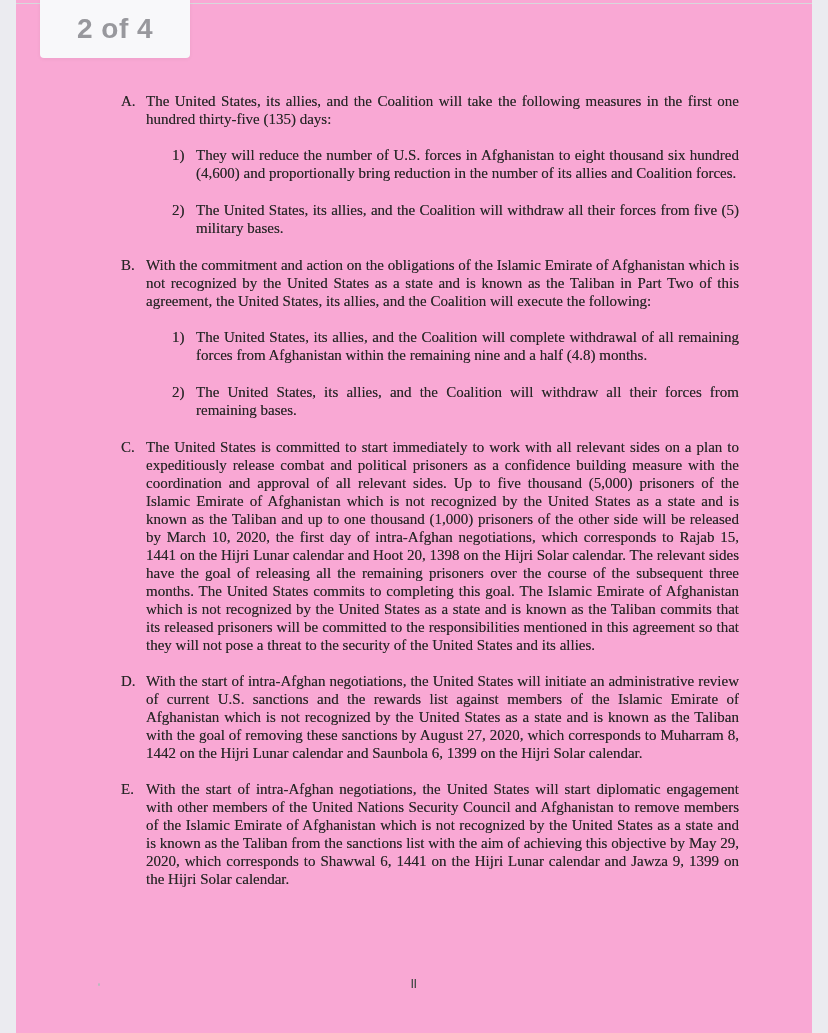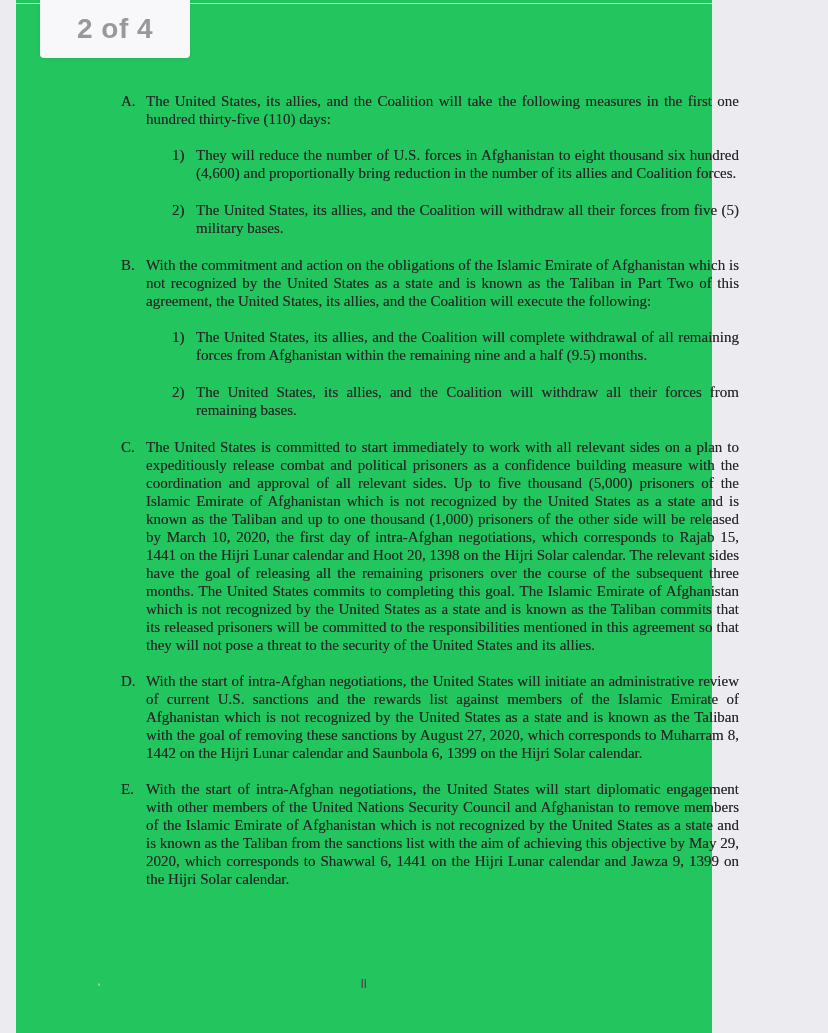--- a/index.html
+++ b/index.html
@@ -18,9 +18,9 @@
     position: absolute;
     left: 16px;
     top: 0;
-    width: 696px;
+    width: 796px;
     height: 1033px;
-    background: #22c55e;
+    background: #f9a8d4;
   }
   .page-top-edge {
     position: absolute;

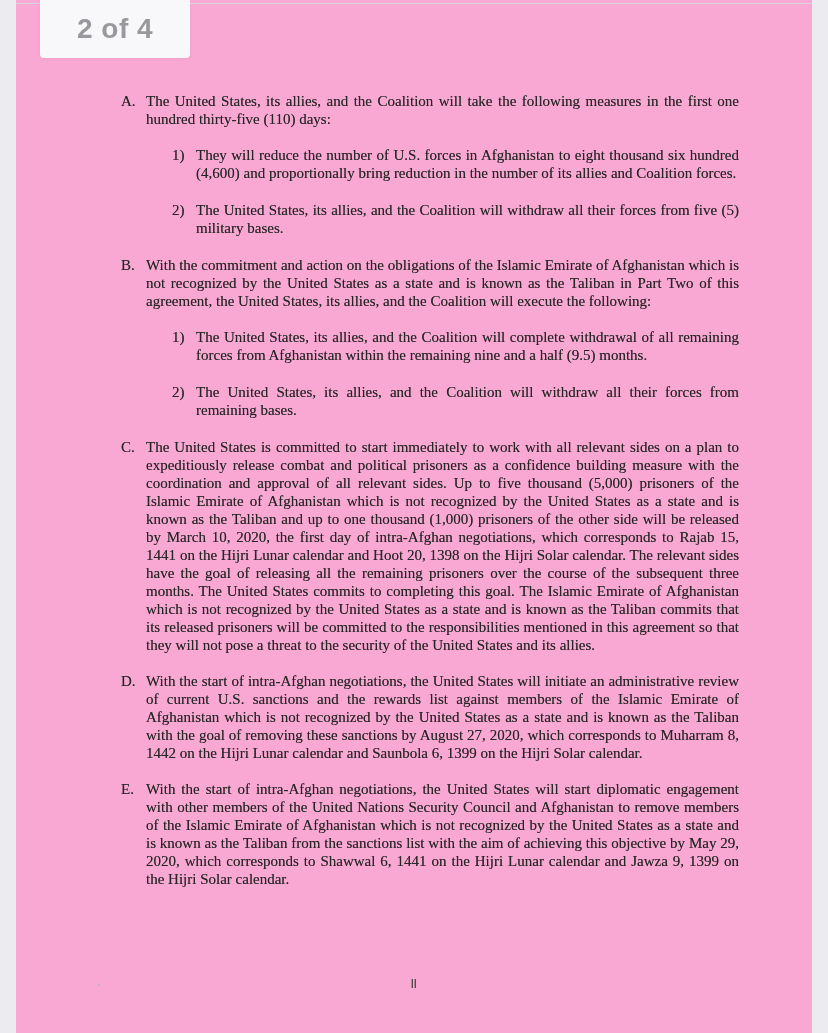--- a/index.html
+++ b/index.html
@@ -112,7 +112,7 @@
 
     <div class="para">
       <span class="plabel">A.</span>
-      <span>The United States, its allies, and the Coalition will take the following measures in the first one hundred thirty-five (110) days:</span>
+      <span>The United States, its allies, and the Coalition will take the following measures in the first one hundred thirty-five (135) days:</span>
     </div>
 
     <div class="para sub">

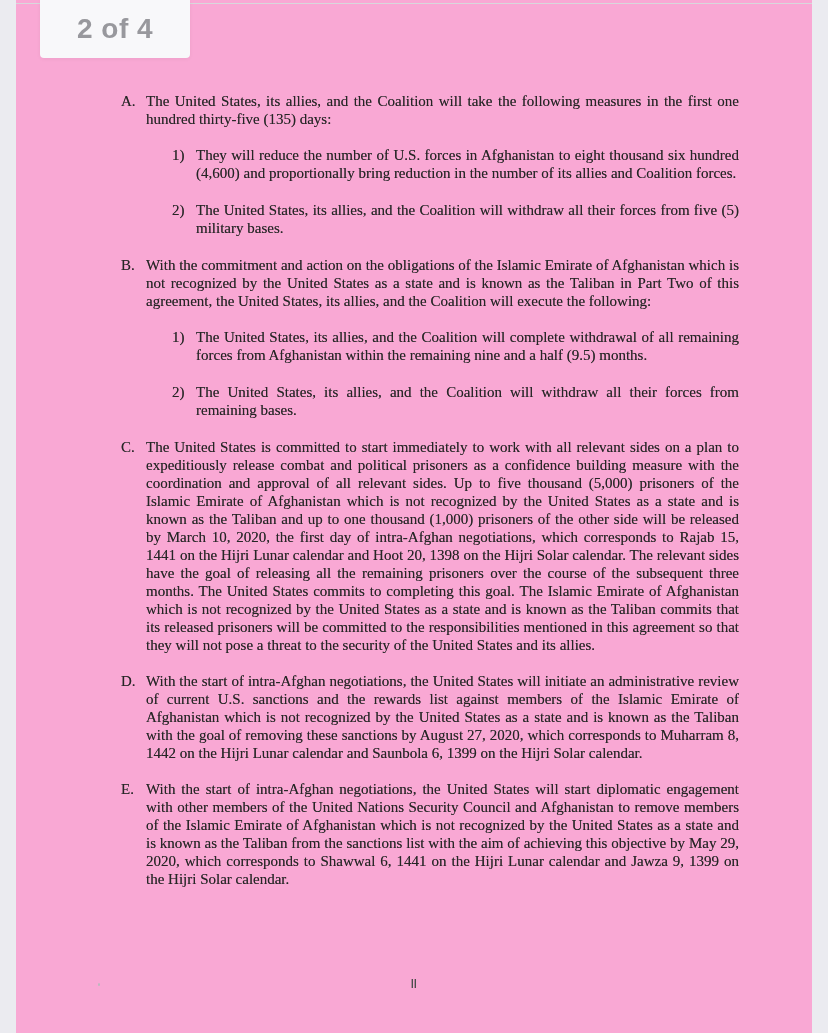--- a/index.html
+++ b/index.html
@@ -132,7 +132,7 @@
 
     <div class="para sub">
       <span class="plabel">1)</span>
-      <span>The United States, its allies, and the Coalition will complete withdrawal of all remaining forces from Afghanistan within the remaining nine and a half (9.5) months.</span>
+      <span>The United States, its allies, and the Coalition will complete withdrawal of all remaining forces from Afghanistan within the remaining nine and a half (4.8) months.</span>
     </div>
 
     <div class="para sub">

